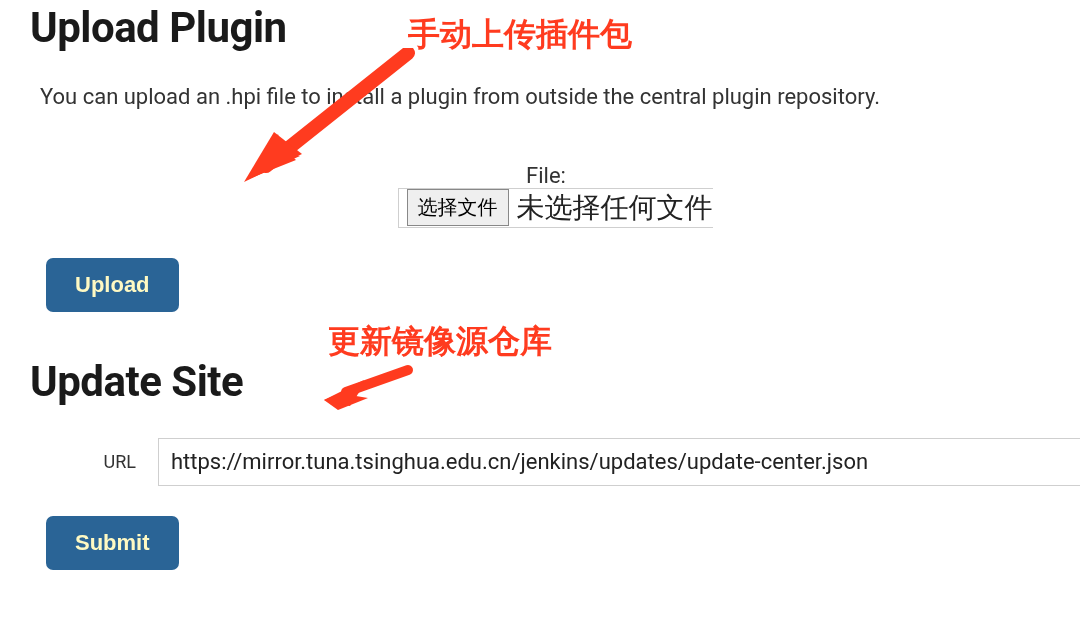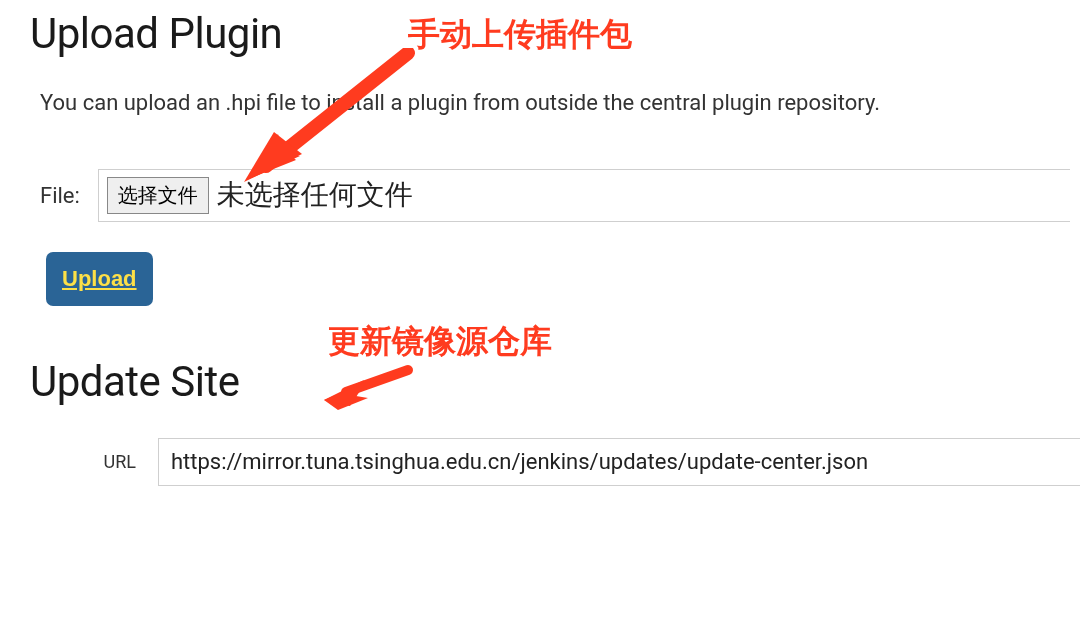--- a/index.html
+++ b/index.html
@@ -14,11 +14,11 @@
     .container { padding: 0; position: relative; }
     h1 {
       font-size: 42px;
-      font-weight: 400;
+      font-weight: 700;
       color: #1a1a1a;
       letter-spacing: -0.5px;
       margin-left: 30px;
-      padding-top: 9px;
+      padding-top: 3px;
     }
     h1.update { margin-top: 42px; }
     .desc {

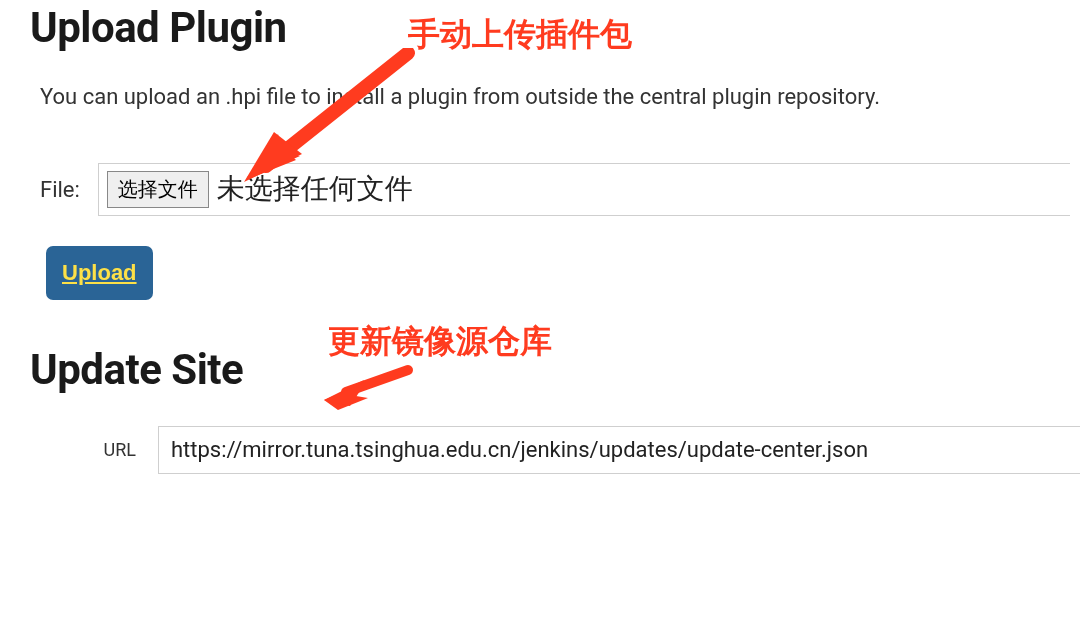--- a/index.html
+++ b/index.html
@@ -31,6 +31,7 @@
       display: flex;
       align-items: center;
       margin: 50px 10px 0 40px;
+      flex-direction: column;
     }
     .file-label {
       font-size: 22px;

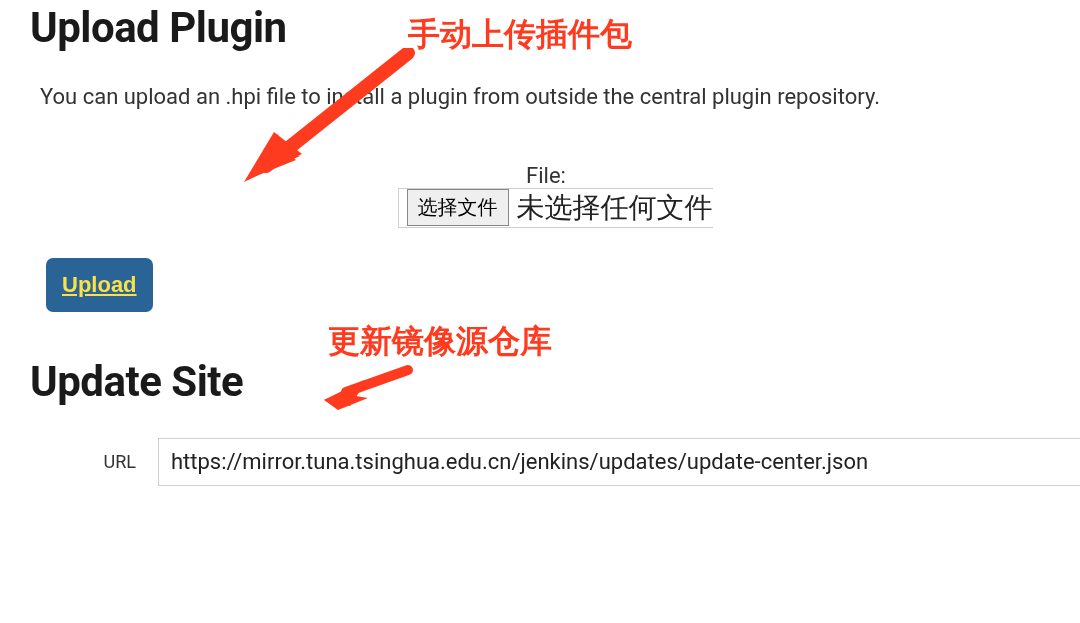--- a/index.html
+++ b/index.html
@@ -65,14 +65,13 @@
       display: inline-block;
       margin: 30px 0 0 46px;
       background: #2a6496;
-      color: #fde047;
+      color: #fef9c3;
       border: none;
       border-radius: 7px;
       font-size: 22px;
       font-weight: 600;
-      padding: 14px 16px;
+      padding: 14px 29px;
       cursor: pointer;
-      text-decoration: underline;
     }
     .url-row {
       display: flex;

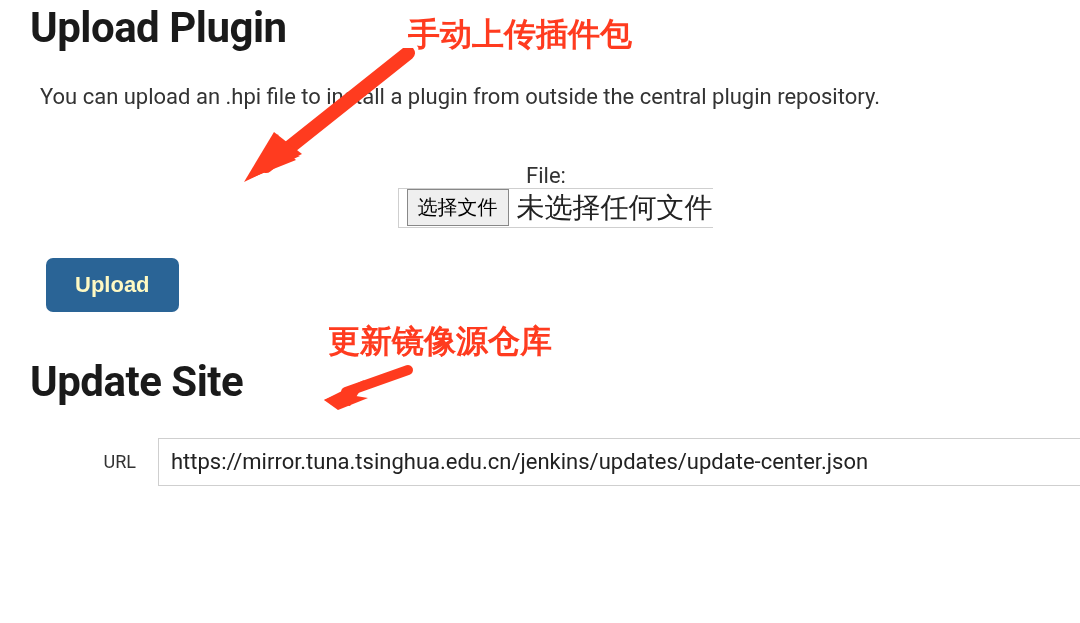--- a/index.html
+++ b/index.html
@@ -138,6 +138,7 @@
     <input class="url-input" type="text" value="https://mirror.tuna.tsinghua.edu.cn/jenkins/updates/update-center.json" style="">
   </div>
 
+  <button class="primary-btn">Submit</button>
 
   
   <div class="annotation a1">手动上传插件包</div>

